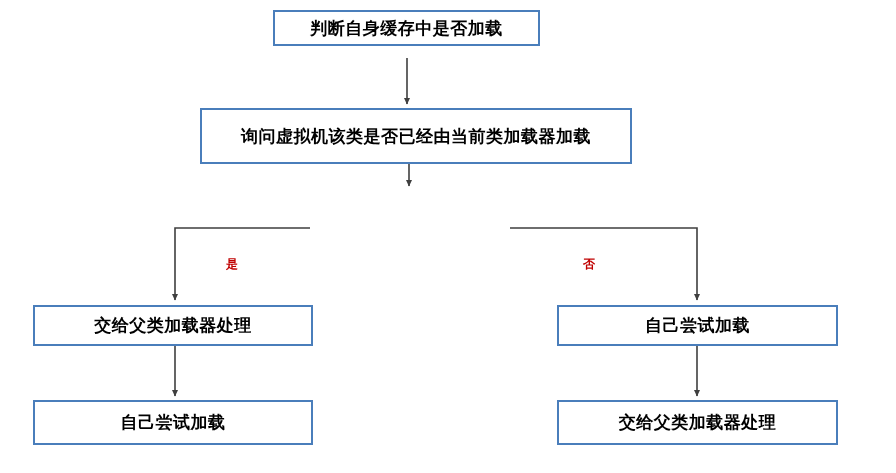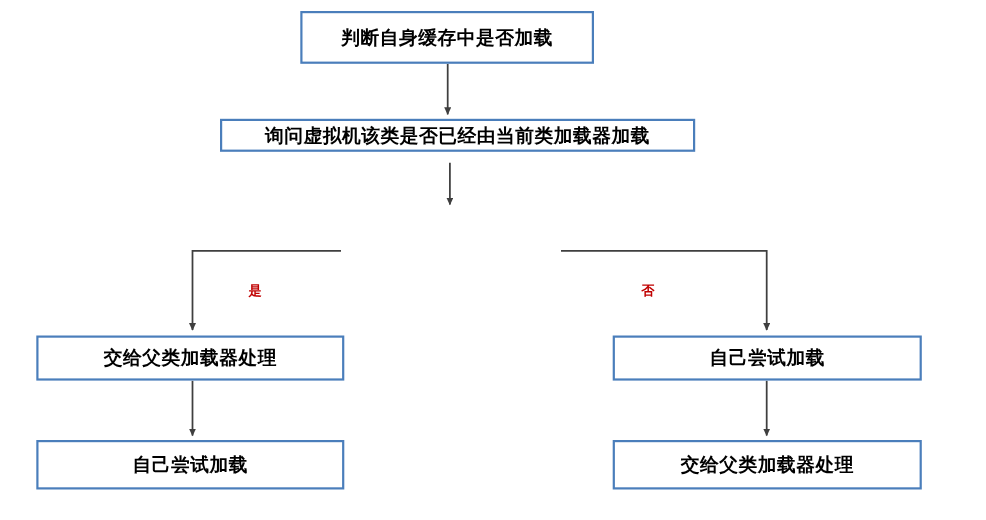--- a/index.html
+++ b/index.html
@@ -31,7 +31,7 @@
     letter-spacing: 0.5px;
     white-space: nowrap;
   }
-  .node.n-start   { left: 273px; top: 10px;  width: 267px; height: 48px; font-size: 17px; }
+  .node.n-start   { left: 273px; top: 10px;  width: 267px; height: 36px; font-size: 17px; }
   .node.n-ask     { left: 200px; top: 108px; width: 432px; height: 30px; font-size: 17px; }
   .node.n-l1      { left: 33px;  top: 305px; width: 280px; height: 41px; font-size: 17px; }
   .node.n-r1      { left: 557px; top: 305px; width: 281px; height: 41px; font-size: 17px; }

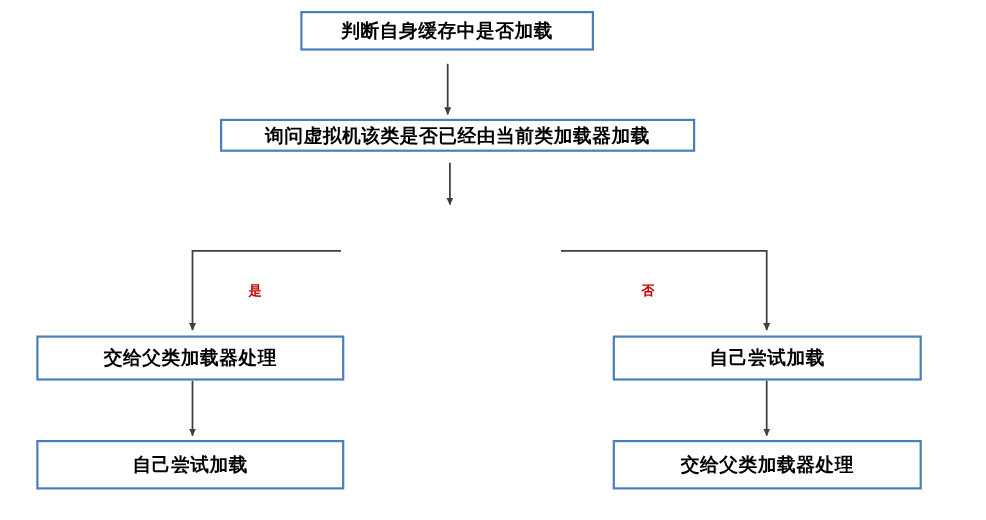--- a/index.html
+++ b/index.html
@@ -32,7 +32,7 @@
     white-space: nowrap;
   }
   .node.n-start   { left: 273px; top: 10px;  width: 267px; height: 36px; font-size: 17px; }
-  .node.n-ask     { left: 200px; top: 108px; width: 432px; height: 30px; font-size: 17px; }
+  .node.n-ask     { left: 200px; top: 108px; width: 432px; height: 56px; font-size: 17px; }
   .node.n-l1      { left: 33px;  top: 305px; width: 280px; height: 41px; font-size: 17px; }
   .node.n-r1      { left: 557px; top: 305px; width: 281px; height: 41px; font-size: 17px; }
   .node.n-l2      { left: 33px;  top: 400px; width: 280px; height: 45px; font-size: 17px; }

